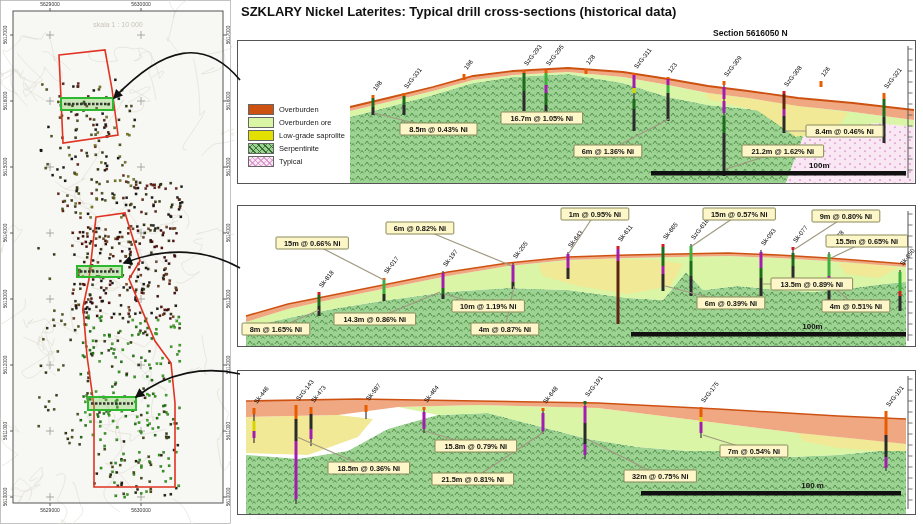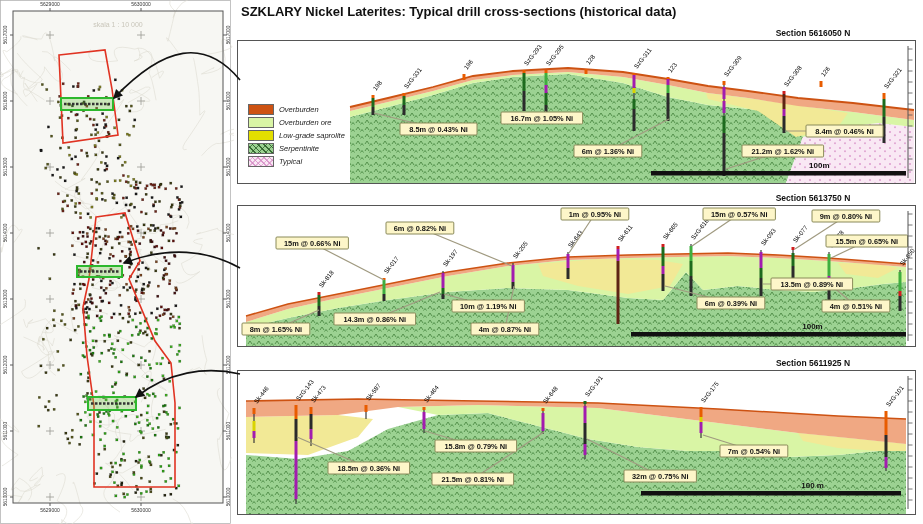--- a/index.html
+++ b/index.html
@@ -13,7 +13,7 @@
   #panel3{left:237px;top:370px;width:677px;height:143px;}
   .panel svg{position:absolute;left:0;top:0;}
   #fig-title{position:absolute;left:241px;top:4px;width:670px;font-size:13px;font-weight:bold;color:#111;z-index:3;}
-  .sec-label{position:absolute;width:200px;text-align:center;font-size:8.5px;font-weight:bold;color:#111;z-index:3;}
+  .sec-label{position:absolute;width:200px;text-align:left;font-size:8.5px;font-weight:bold;color:#111;z-index:3;}
   #sec-label-0{left:713px;top:28px;}
   #sec-label-1{left:713px;top:193px;}
   #sec-label-2{left:713px;top:358px;}

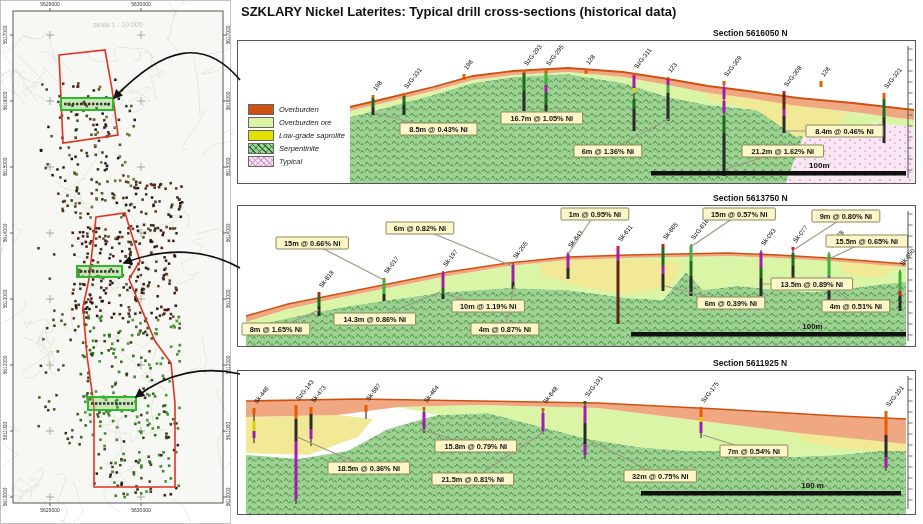--- a/index.html
+++ b/index.html
@@ -18,7 +18,7 @@
   #sec-label-1{left:713px;top:193px;}
   #sec-label-2{left:713px;top:358px;}
   #legend{position:absolute;left:248px;top:104px;z-index:4;}
-  .lg-row{display:flex;align-items:center;margin-bottom:2px;font-style:italic;}
+  .lg-row{display:flex;align-items:center;margin-bottom:2px;}
   .sw{width:24px;height:9px;border:1px solid #666;margin-right:5px;flex:0 0 auto;}
   .sw-overburden{background:#cd5212;}
   .sw-ore{background:#d9f5a5;}

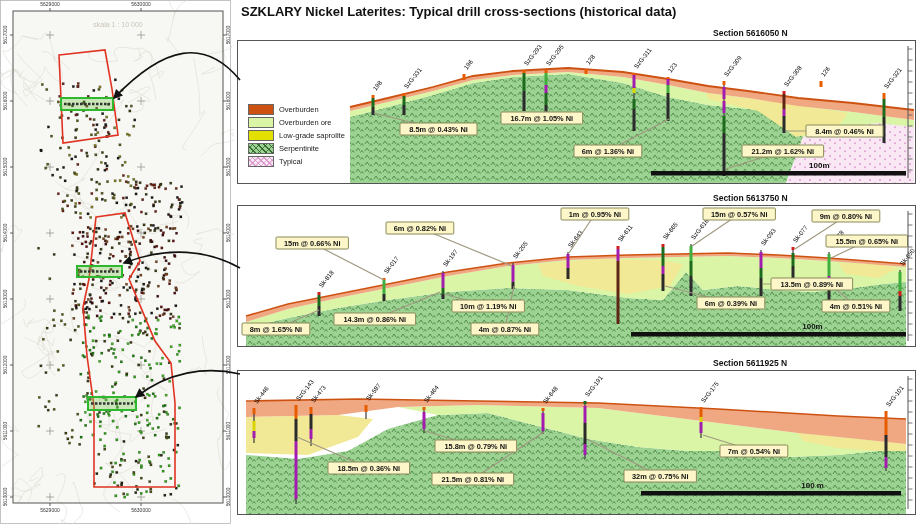--- a/index.html
+++ b/index.html
@@ -893,7 +893,6 @@
   <div id="fig-title">SZKLARY Nickel Laterites: Typical drill cross-sections (historical data)</div>
 
   <div class="sec-label" id="sec-label-0">Section 5616050 N</div>
-  <div class="sec-label" id="sec-label-1">Section 5613750 N</div>
   <div class="sec-label" id="sec-label-2">Section 5611925 N</div>
 
   <div class="panel" id="panel1">

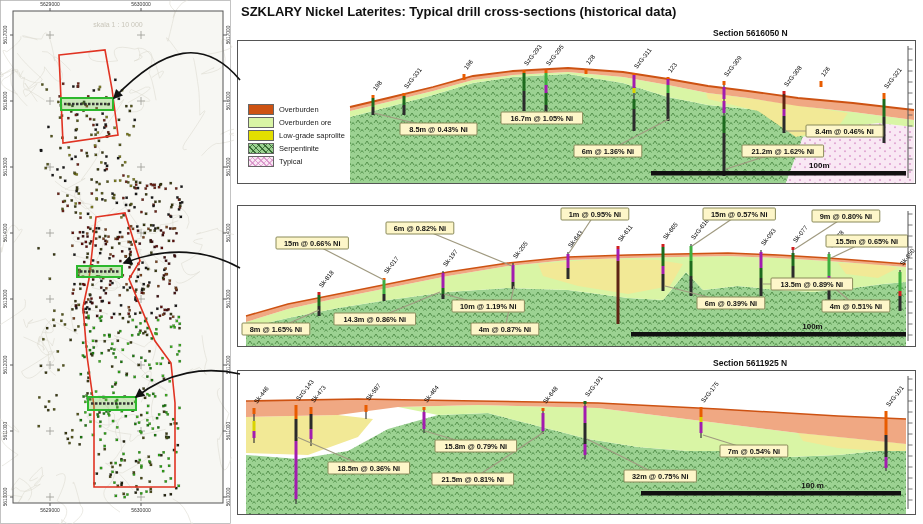--- a/index.html
+++ b/index.html
@@ -893,7 +893,6 @@
   <div id="fig-title">SZKLARY Nickel Laterites: Typical drill cross-sections (historical data)</div>
 
   <div class="sec-label" id="sec-label-0">Section 5616050 N</div>
-  <div class="sec-label" id="sec-label-2">Section 5611925 N</div>
 
   <div class="panel" id="panel1">
     <svg id="p0svg" width="677" height="142" viewBox="0 0 677 142">

